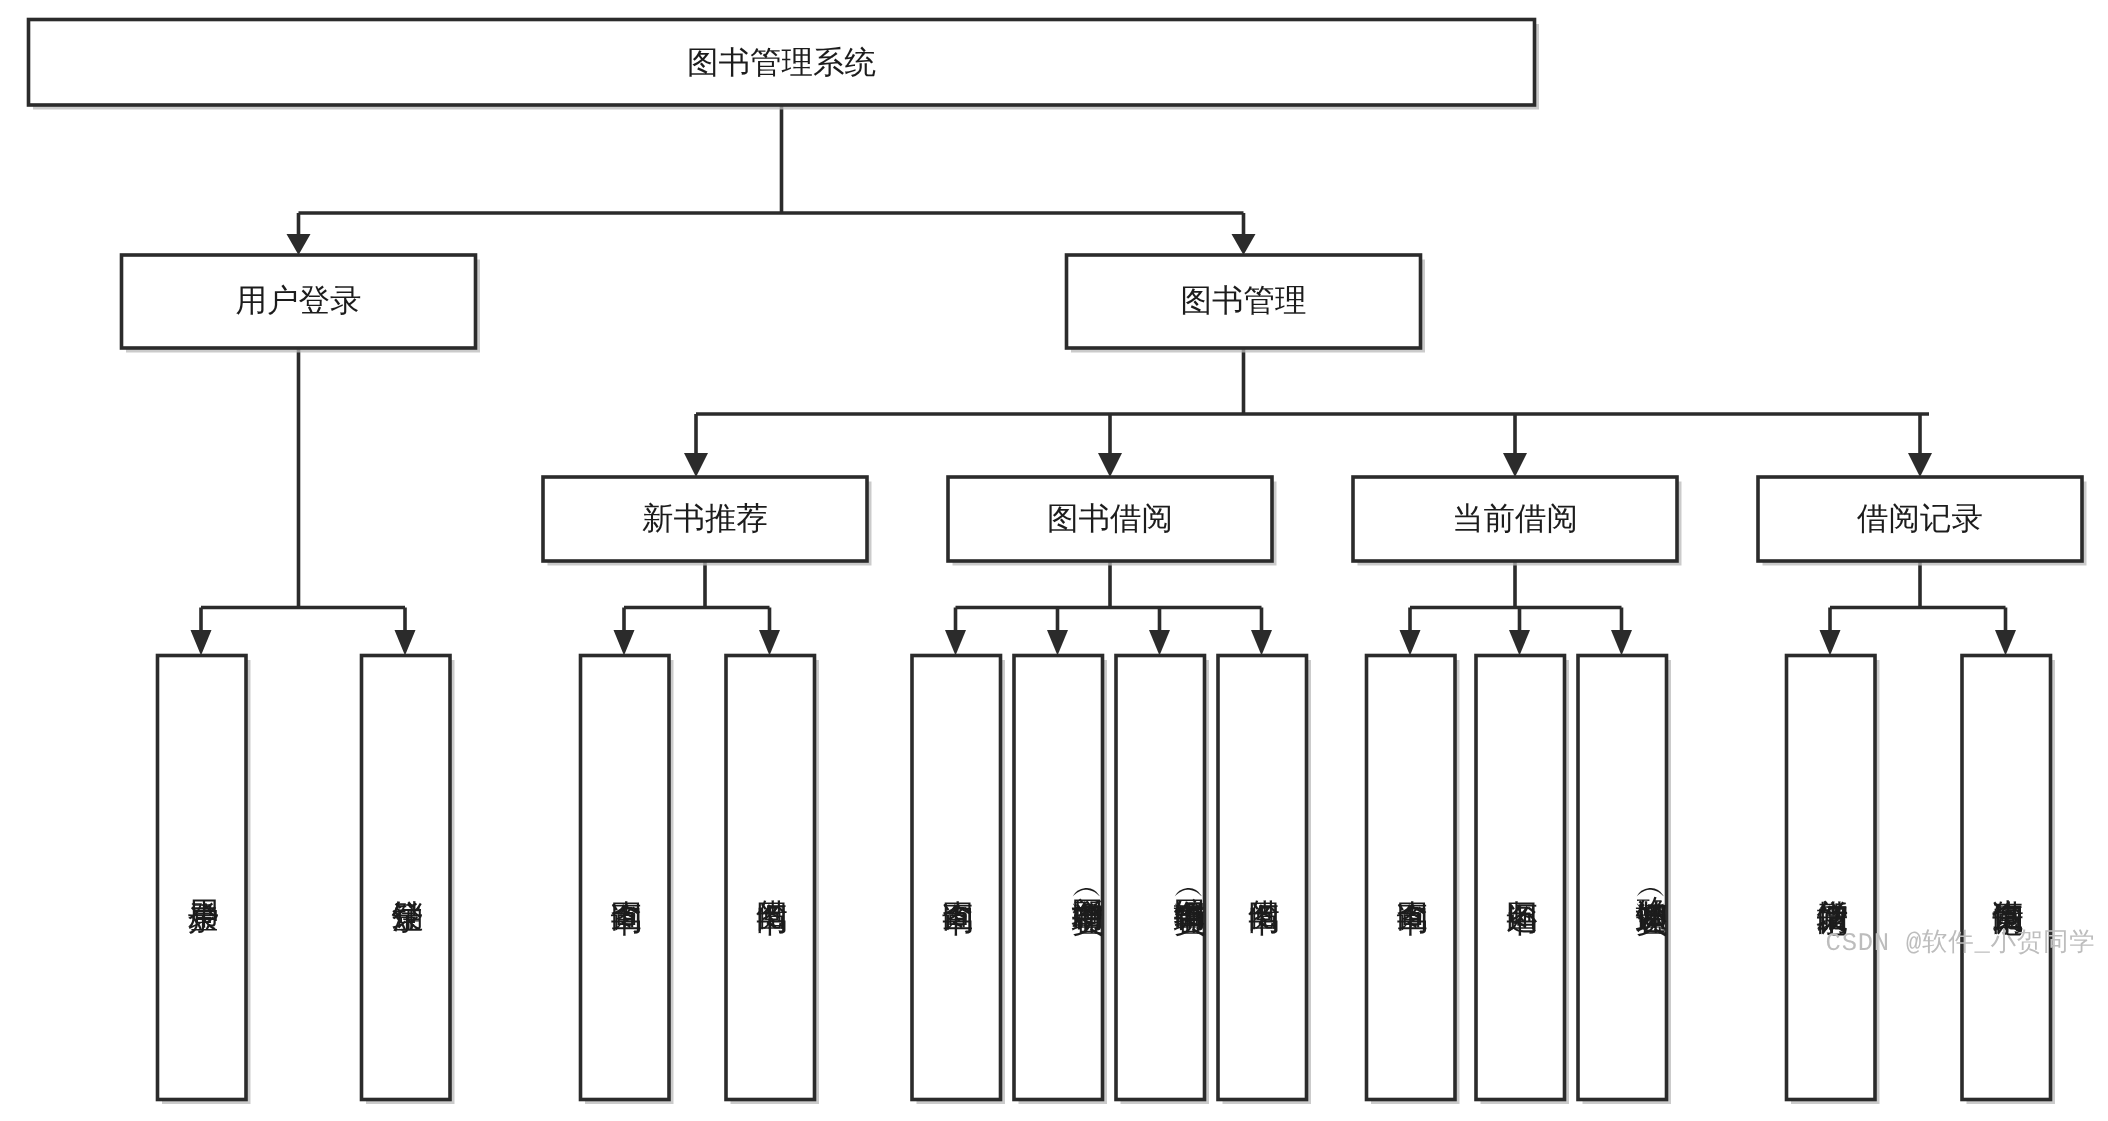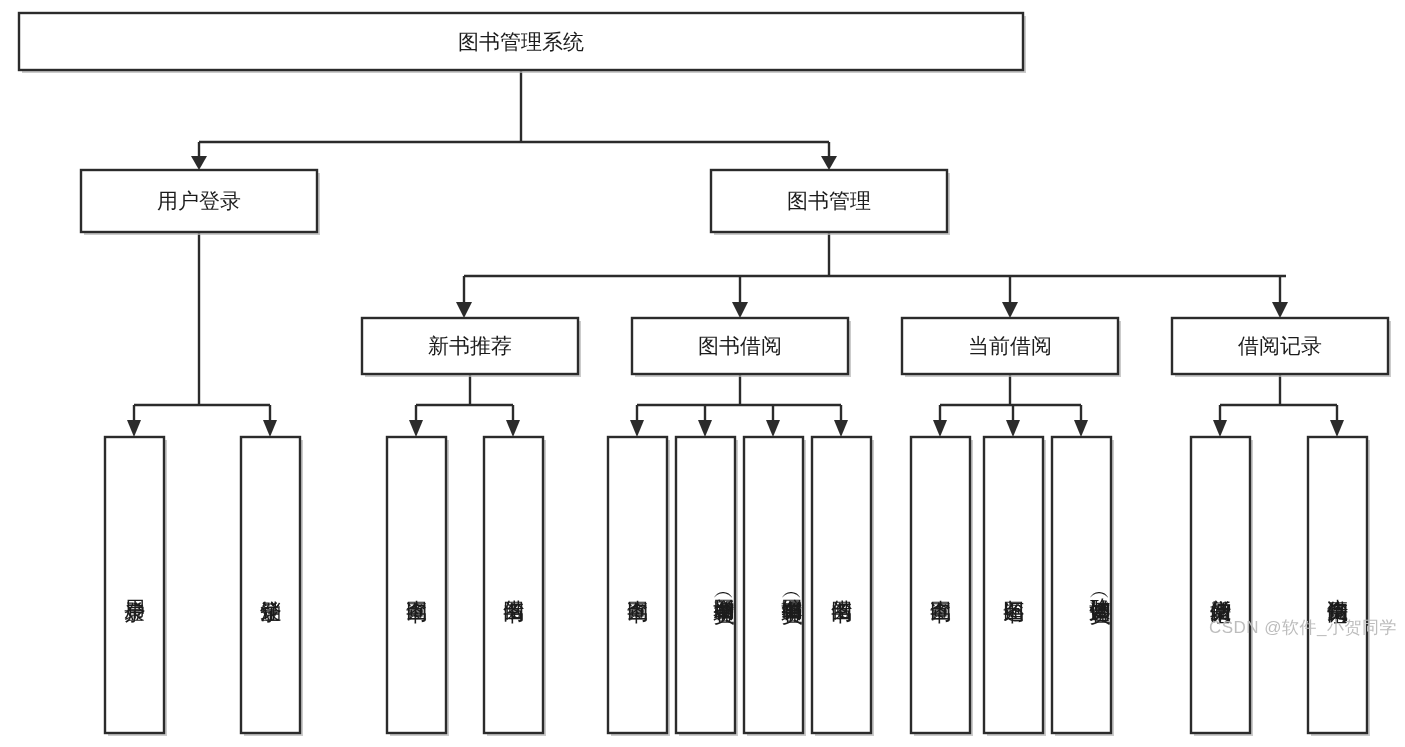--- a/index.html
+++ b/index.html
@@ -69,7 +69,7 @@
     position: absolute;
     right: 8px;
     bottom: 6px;
-    font-family: Liberation Sans, sans-serif;
+    font-family: Liberation Mono, monospace;
     font-size: 17px;
     color: #bdbdbd;
     letter-spacing: 0.5px;

